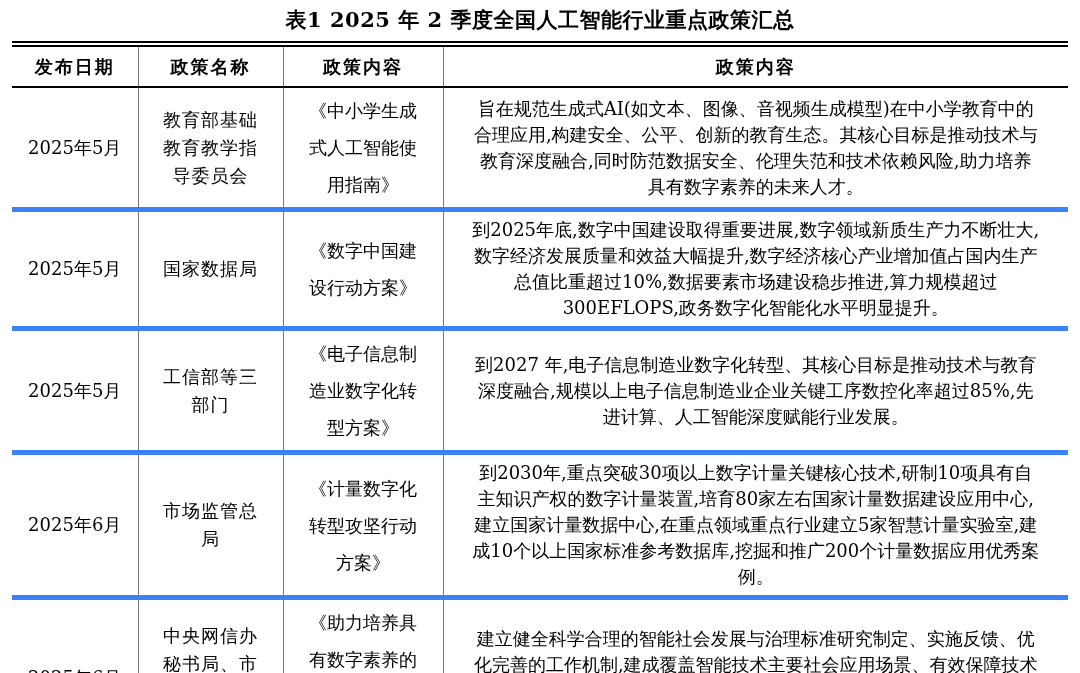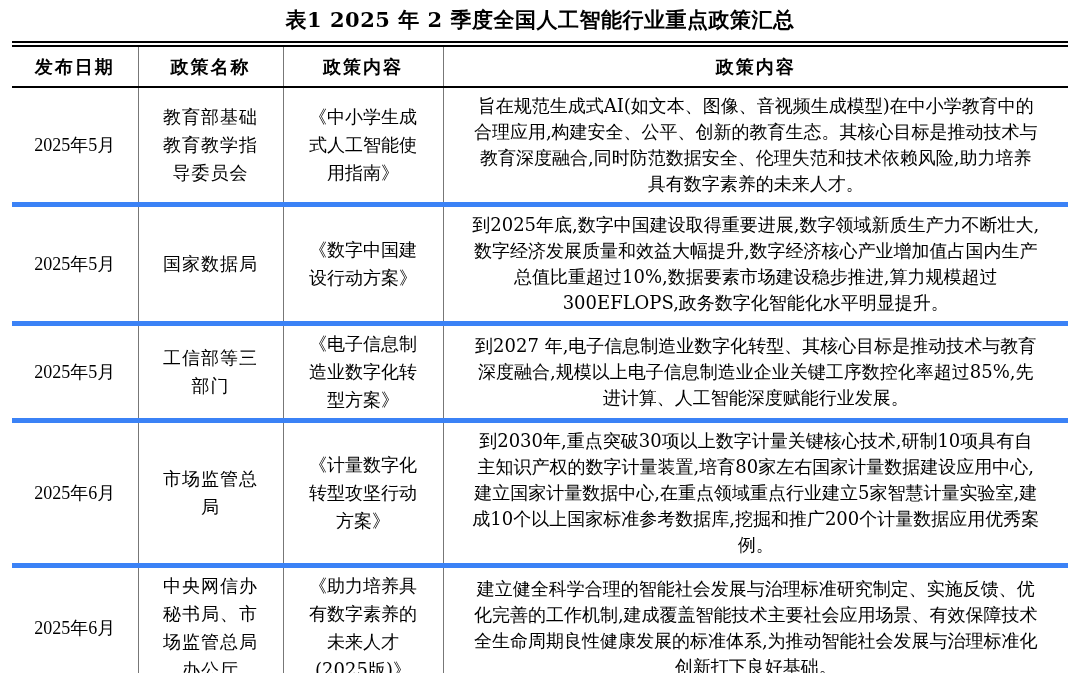--- a/index.html
+++ b/index.html
@@ -50,7 +50,7 @@
   tbody tr:first-child td { border-top: none; }
   td.c1 { line-height: 26px; font-family: Liberation Serif, serif; }
   td.c2 { padding: 0 24px; line-height: 28px; letter-spacing: 1px; }
-  td.c3 { padding: 4px 18px; line-height: 28px; }
+  td.c3 { padding: 4px 18px; line-height: 37px; }
   td.c4 { padding: 5px 28px; line-height: 26px; }
 </style>
 </head>

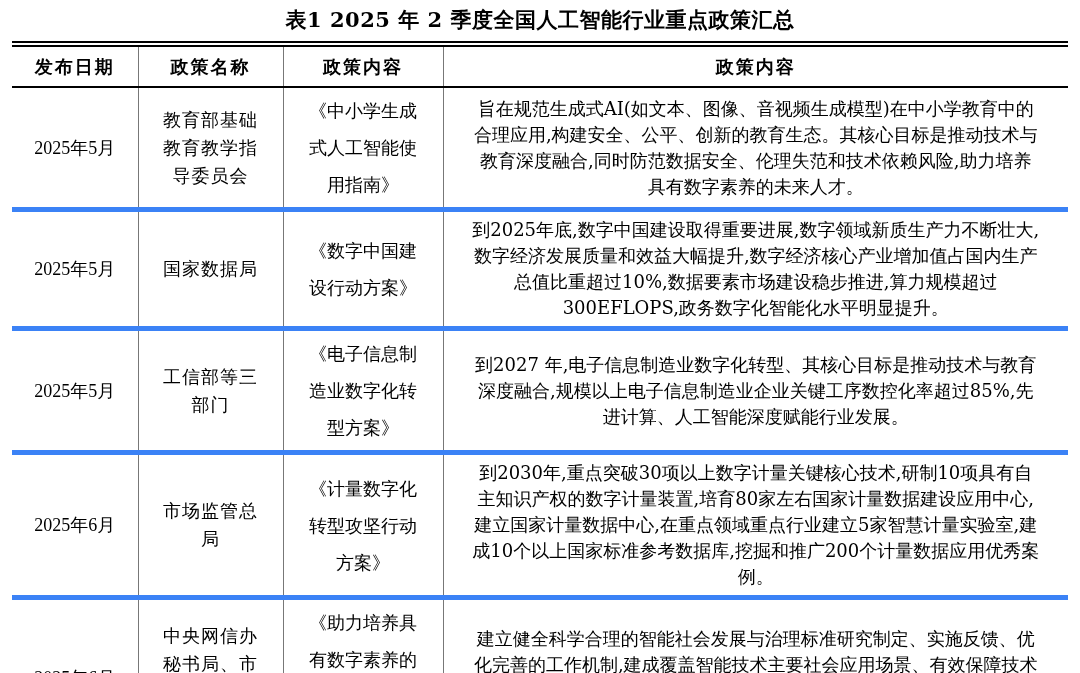--- a/index.html
+++ b/index.html
@@ -48,7 +48,7 @@
   }
   tbody td { border-top: 5px solid #3b82f6; }
   tbody tr:first-child td { border-top: none; }
-  td.c1 { line-height: 26px; font-family: Liberation Serif, serif; }
+  td.c1 { line-height: 26px; }
   td.c2 { padding: 0 24px; line-height: 28px; letter-spacing: 1px; }
   td.c3 { padding: 4px 18px; line-height: 37px; }
   td.c4 { padding: 5px 28px; line-height: 26px; }

